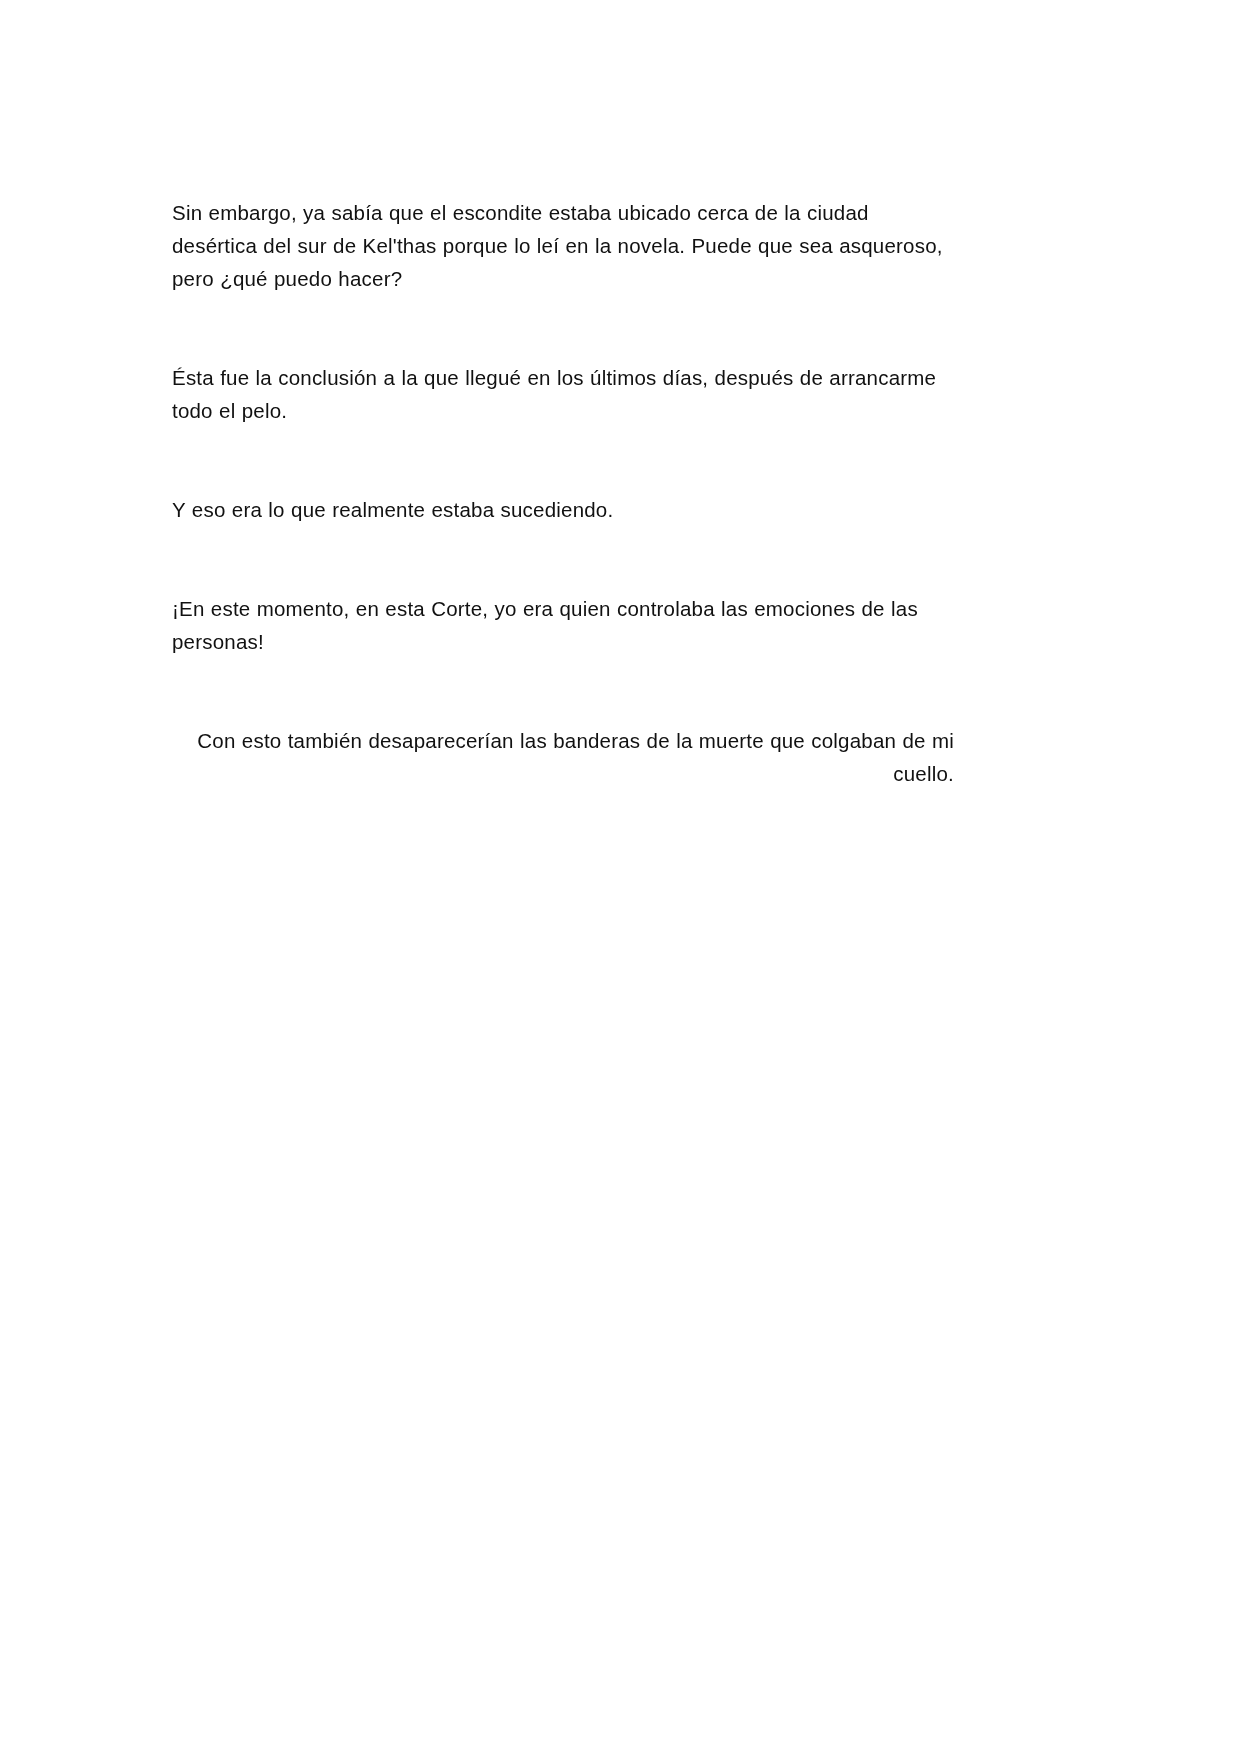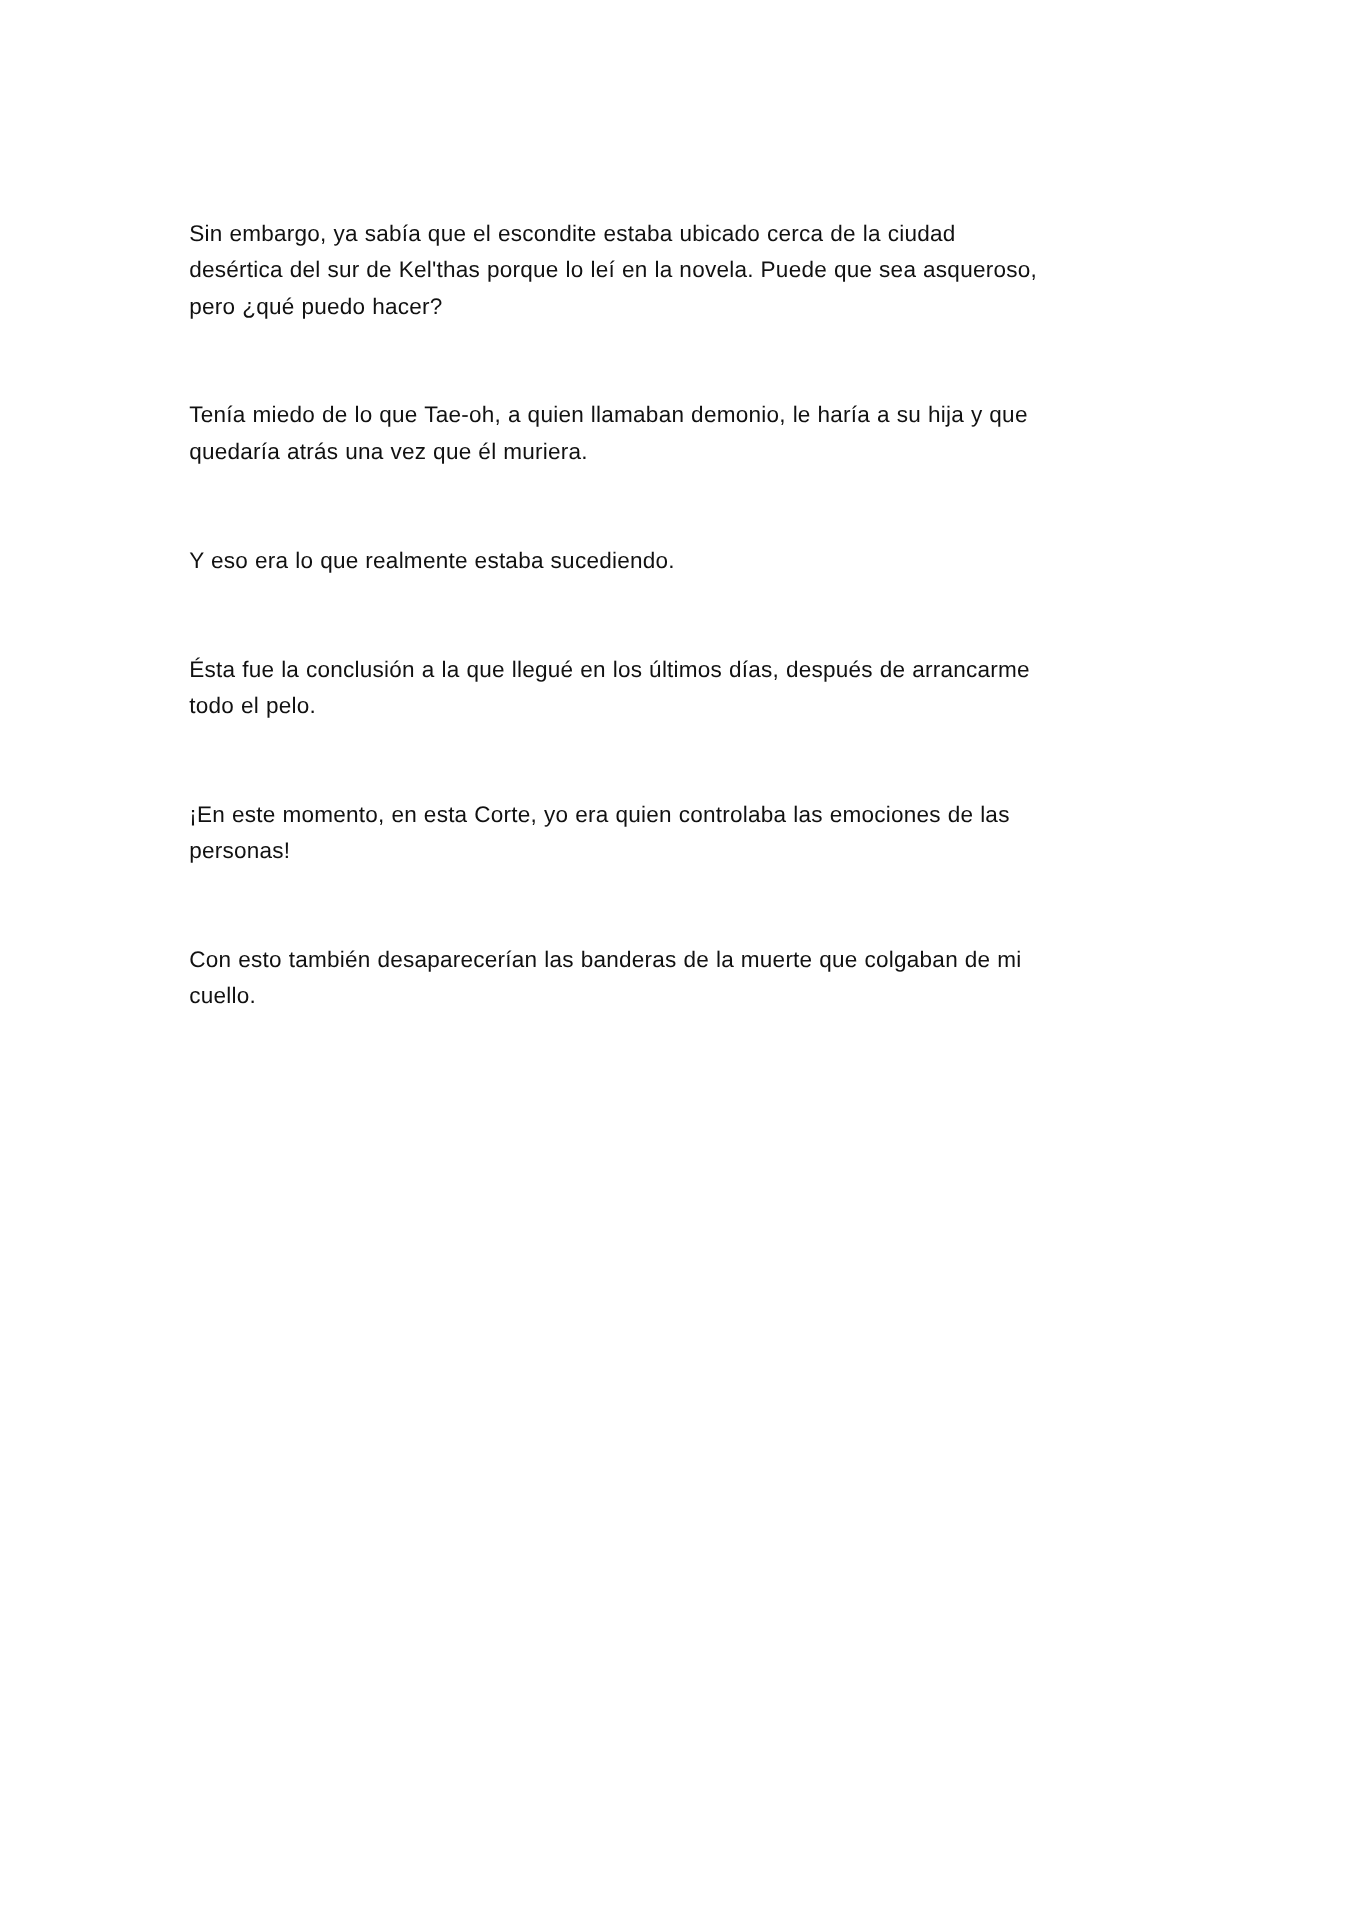--- a/index.html
+++ b/index.html
@@ -44,7 +44,6 @@
 <div class="page">
   <div class="doc-body">
     <p class="para">Sin embargo, ya sabía que el escondite estaba ubicado cerca de la ciudad desértica del sur de Kel'thas porque lo leí en la novela. Puede que sea asqueroso, pero ¿qué puedo hacer?</p>
-    <p class="para">Tenía miedo de lo que Tae-oh, a quien llamaban demonio, le haría a su hija y que quedaría atrás una vez que él muriera.</p>
     <p class="para">Y eso era lo que realmente estaba sucediendo.</p>
     <p class="para">Ésta fue la conclusión a la que llegué en los últimos días, después de arrancarme todo el pelo.</p>
     <p class="para">¡En este momento, en esta Corte, yo era quien controlaba las emociones de las personas!</p>

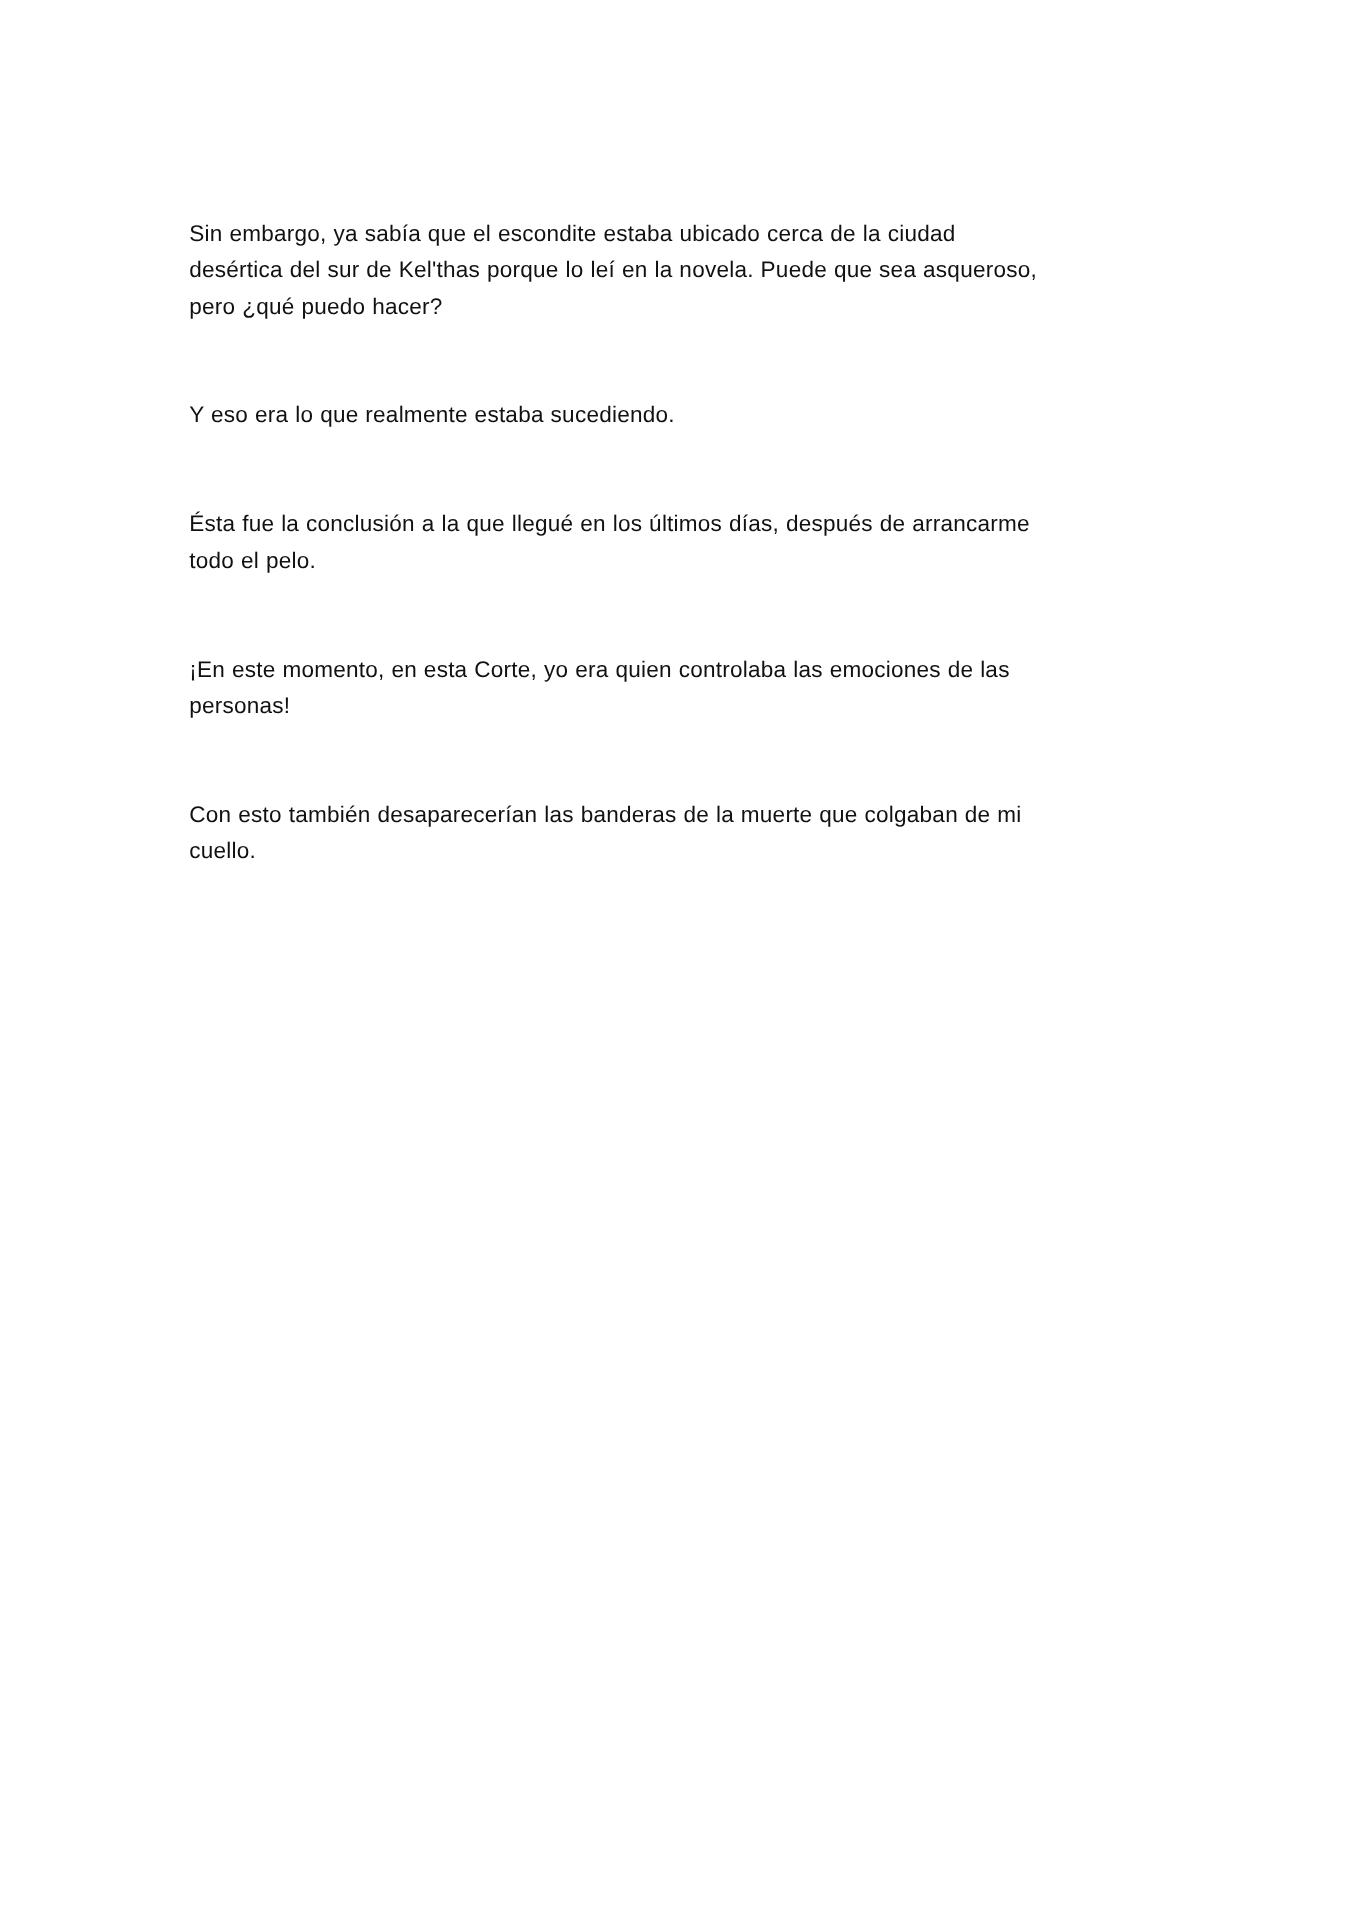--- a/index.html
+++ b/index.html
@@ -44,8 +44,8 @@
 <div class="page">
   <div class="doc-body">
     <p class="para">Sin embargo, ya sabía que el escondite estaba ubicado cerca de la ciudad desértica del sur de Kel'thas porque lo leí en la novela. Puede que sea asqueroso, pero ¿qué puedo hacer?</p>
+    <p class="para">Ésta fue la conclusión a la que llegué en los últimos días, después de arrancarme todo el pelo.</p>
     <p class="para">Y eso era lo que realmente estaba sucediendo.</p>
-    <p class="para">Ésta fue la conclusión a la que llegué en los últimos días, después de arrancarme todo el pelo.</p>
     <p class="para">¡En este momento, en esta Corte, yo era quien controlaba las emociones de las personas!</p>
     <p class="para">Con esto también desaparecerían las banderas de la muerte que colgaban de mi cuello.</p>
   </div>

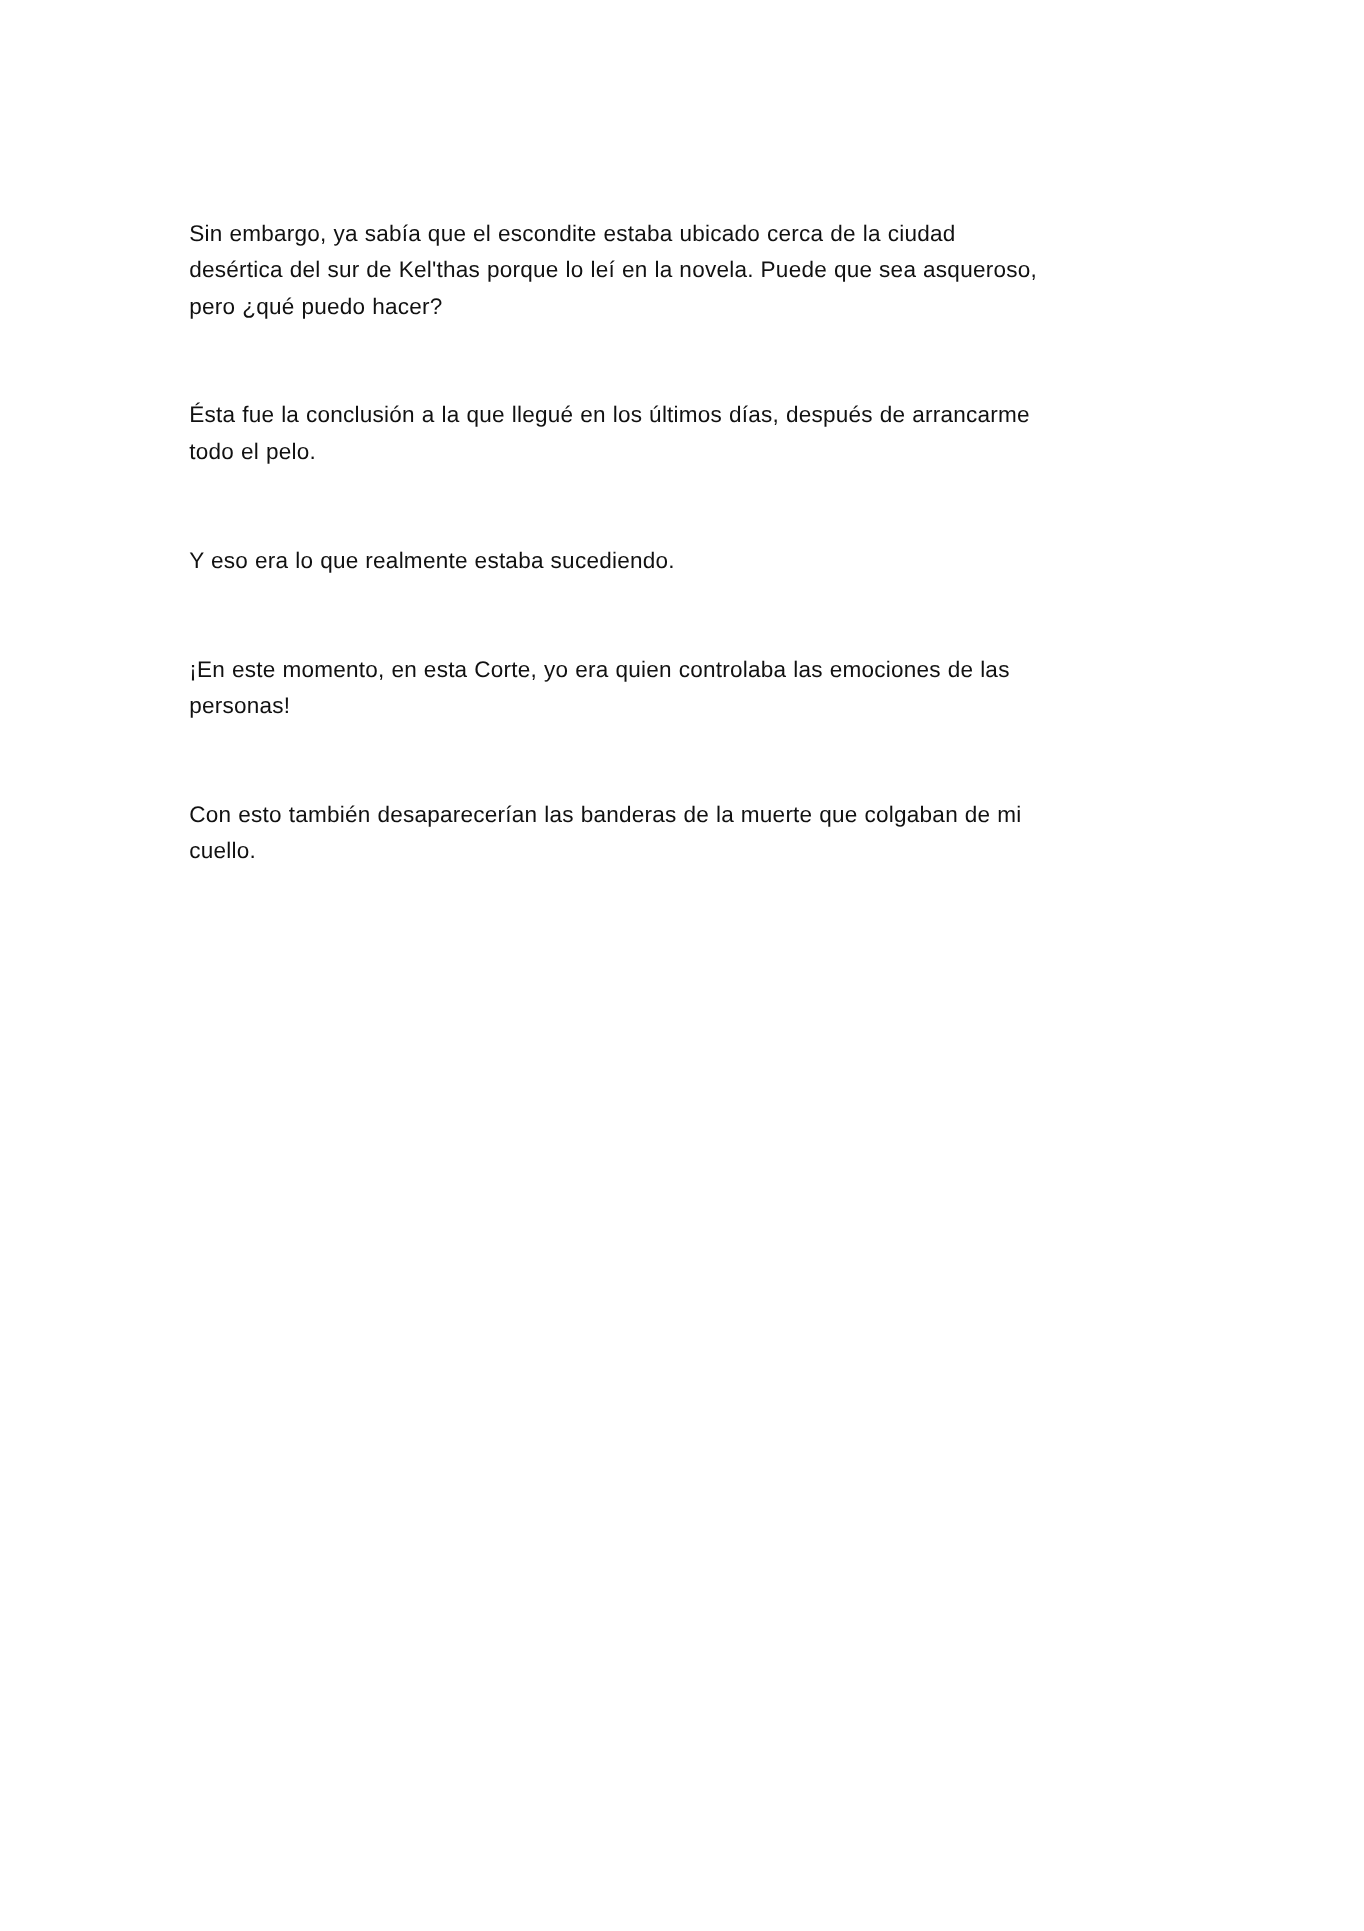--- a/index.html
+++ b/index.html
@@ -36,6 +36,7 @@
   }
   .para:last-child {
     margin-bottom: 0;
+    text-align: right;
   }
 </style>
 </head>

